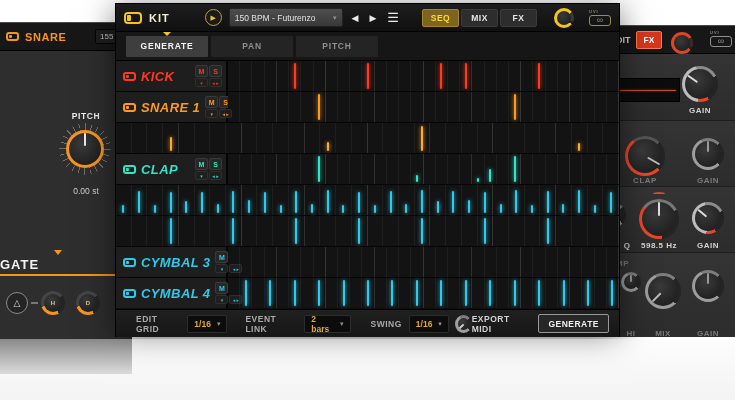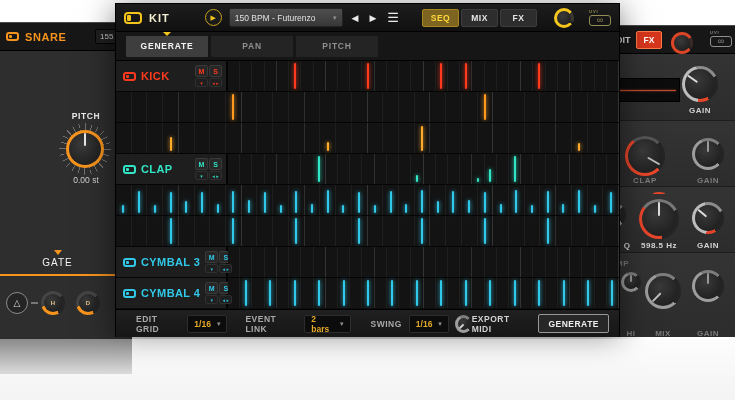--- a/index.html
+++ b/index.html
@@ -99,7 +99,7 @@
   .mw-tracks{background:#050505;}
   .track-row{height:30px;margin-bottom:1px;display:flex;}
   .t-label{width:110px;background:#1e1e1e;display:flex;align-items:center;padding:0 2px 0 7px;gap:5px;margin-right:2px;}
-  .t-name{color:var(--tc);font-size:11px;font-weight:bold;letter-spacing:.4px;white-space:nowrap;}
+  .t-name{color:var(--tc);font-size:13px;font-weight:bold;letter-spacing:.4px;white-space:nowrap;font-style:italic;}
   .ms{margin-left:auto;display:grid;grid-template-columns:13px 13px;grid-auto-rows:12px 9px;gap:1px;margin-right:2px;}
   .ms-btn{background:#272727;border:1px solid #3a3a3a;border-radius:2px;color:var(--tc);font-size:7px;font-weight:bold;display:flex;align-items:center;justify-content:center;}
   .ms-mini{background:#202020;border:1px solid #323232;border-radius:2px;color:var(--tc);font-size:5px;display:flex;align-items:center;justify-content:center;gap:1px;opacity:.9;}

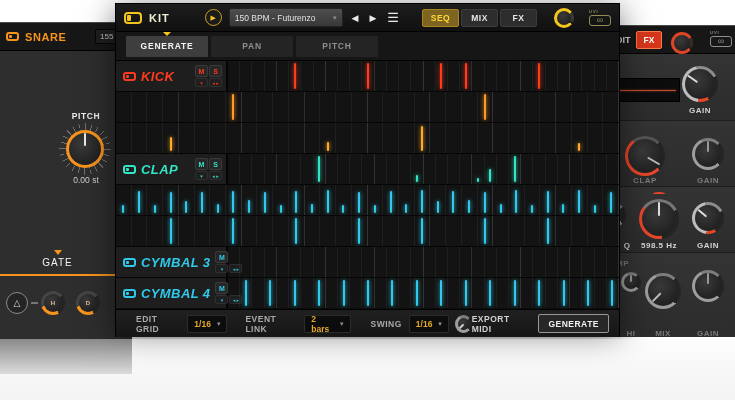--- a/index.html
+++ b/index.html
@@ -333,6 +333,16 @@
             </div>
   </div>
           <div class="track-row" style="--tc: #ff9a1e;">
+    <div class="t-label">
+      <span class="d-icon t-icon"></span>
+      <span class="t-name">SNARE 1</span>
+      <span class="ms">
+        <span class="ms-btn m-btn">M</span>
+        <span class="ms-btn s-btn">S</span>
+        <span class="ms-mini mini-down">▾</span>
+        <span class="ms-mini mini-lr">◂ ▸</span>
+      </span>
+    </div>
     <div class="step-grid">
               <div class="cell"></div>
               <div class="cell"></div>

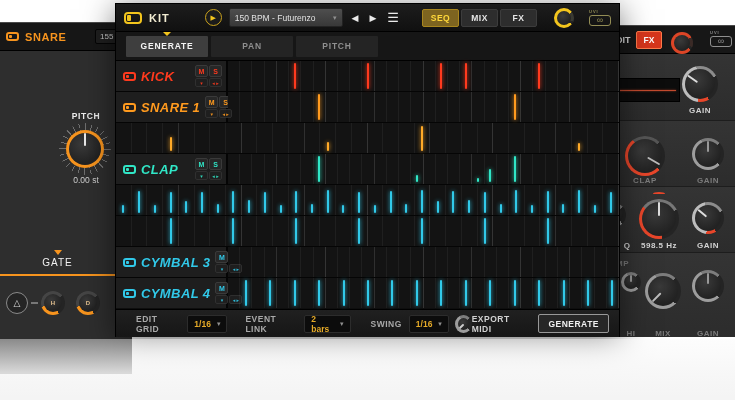--- a/index.html
+++ b/index.html
@@ -37,7 +37,7 @@
 
   .pitch-label{position:absolute;top:88px;left:56px;width:60px;text-align:center;color:#ececec;font-size:8.5px;font-weight:bold;letter-spacing:.6px;}
   .pitch-knob{position:absolute;top:107px;left:66px;width:38px;height:38px;}
-  .pitch-value{position:absolute;top:152px;left:56px;width:60px;text-align:center;color:#cfcfcf;font-size:8.5px;}
+  .pitch-value{position:absolute;top:163px;left:56px;width:60px;text-align:center;color:#cfcfcf;font-size:8.5px;}
 
   .gate-head{position:absolute;top:234px;left:0;width:115px;text-align:center;color:#f2f2f2;font-size:10px;font-weight:normal;letter-spacing:1px;}
   .gate-caret{position:absolute;top:-7px;left:50%;margin-left:-4px;width:0;height:0;border-left:4px solid transparent;border-right:4px solid transparent;border-top:5px solid #f7941e;}

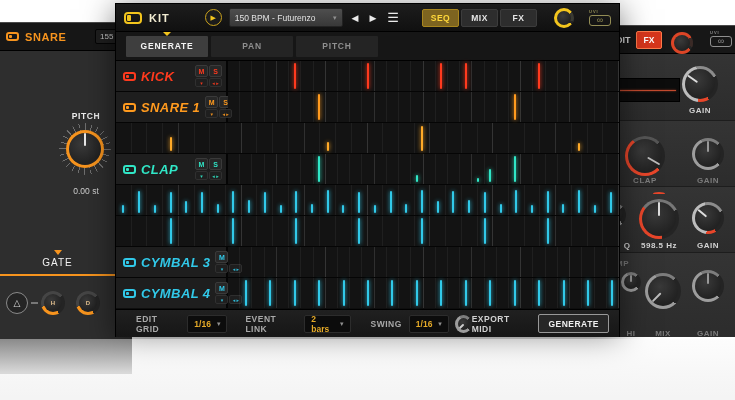--- a/index.html
+++ b/index.html
@@ -39,7 +39,7 @@
   .pitch-knob{position:absolute;top:107px;left:66px;width:38px;height:38px;}
   .pitch-value{position:absolute;top:163px;left:56px;width:60px;text-align:center;color:#cfcfcf;font-size:8.5px;}
 
-  .gate-head{position:absolute;top:234px;left:0;width:115px;text-align:center;color:#f2f2f2;font-size:10px;font-weight:normal;letter-spacing:1px;}
+  .gate-head{position:absolute;top:234px;left:0;width:115px;color:#f2f2f2;font-size:13px;font-weight:bold;letter-spacing:1px;}
   .gate-caret{position:absolute;top:-7px;left:50%;margin-left:-4px;width:0;height:0;border-left:4px solid transparent;border-right:4px solid transparent;border-top:5px solid #f7941e;}
   .gate-line{position:absolute;top:251px;left:0;right:0;height:2px;background:#f7941e;}
   .gate-knobs{position:absolute;top:268px;left:6px;display:flex;align-items:center;}

